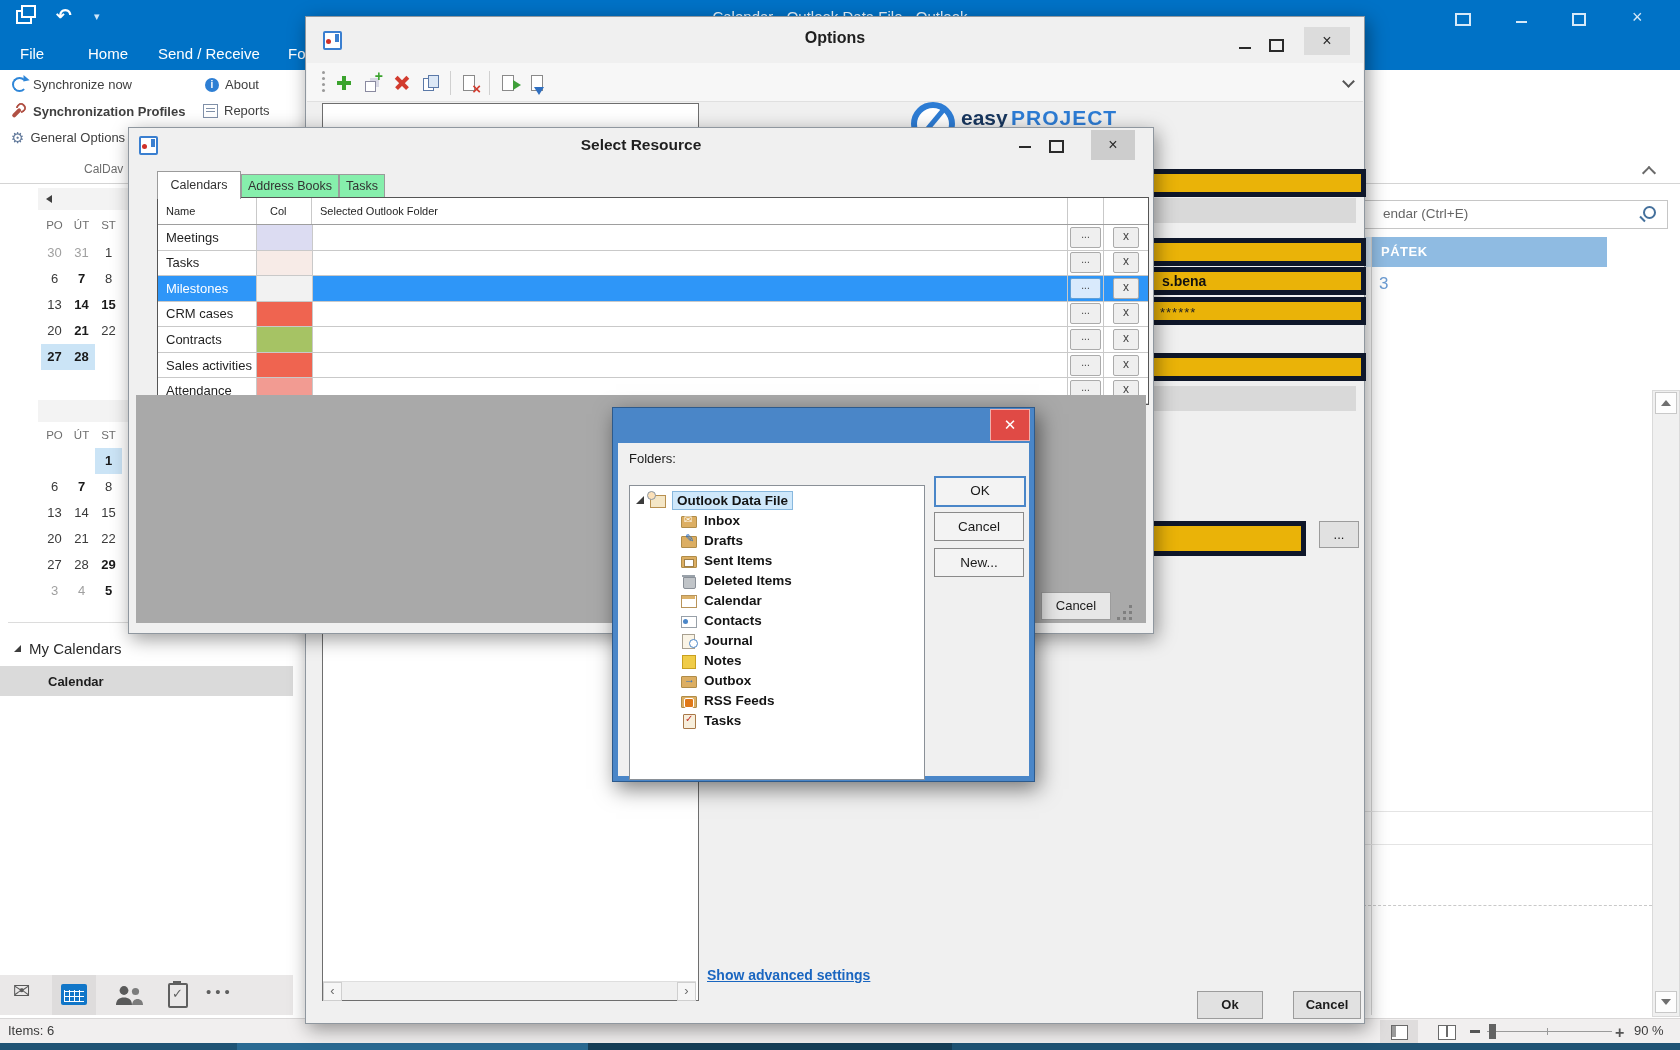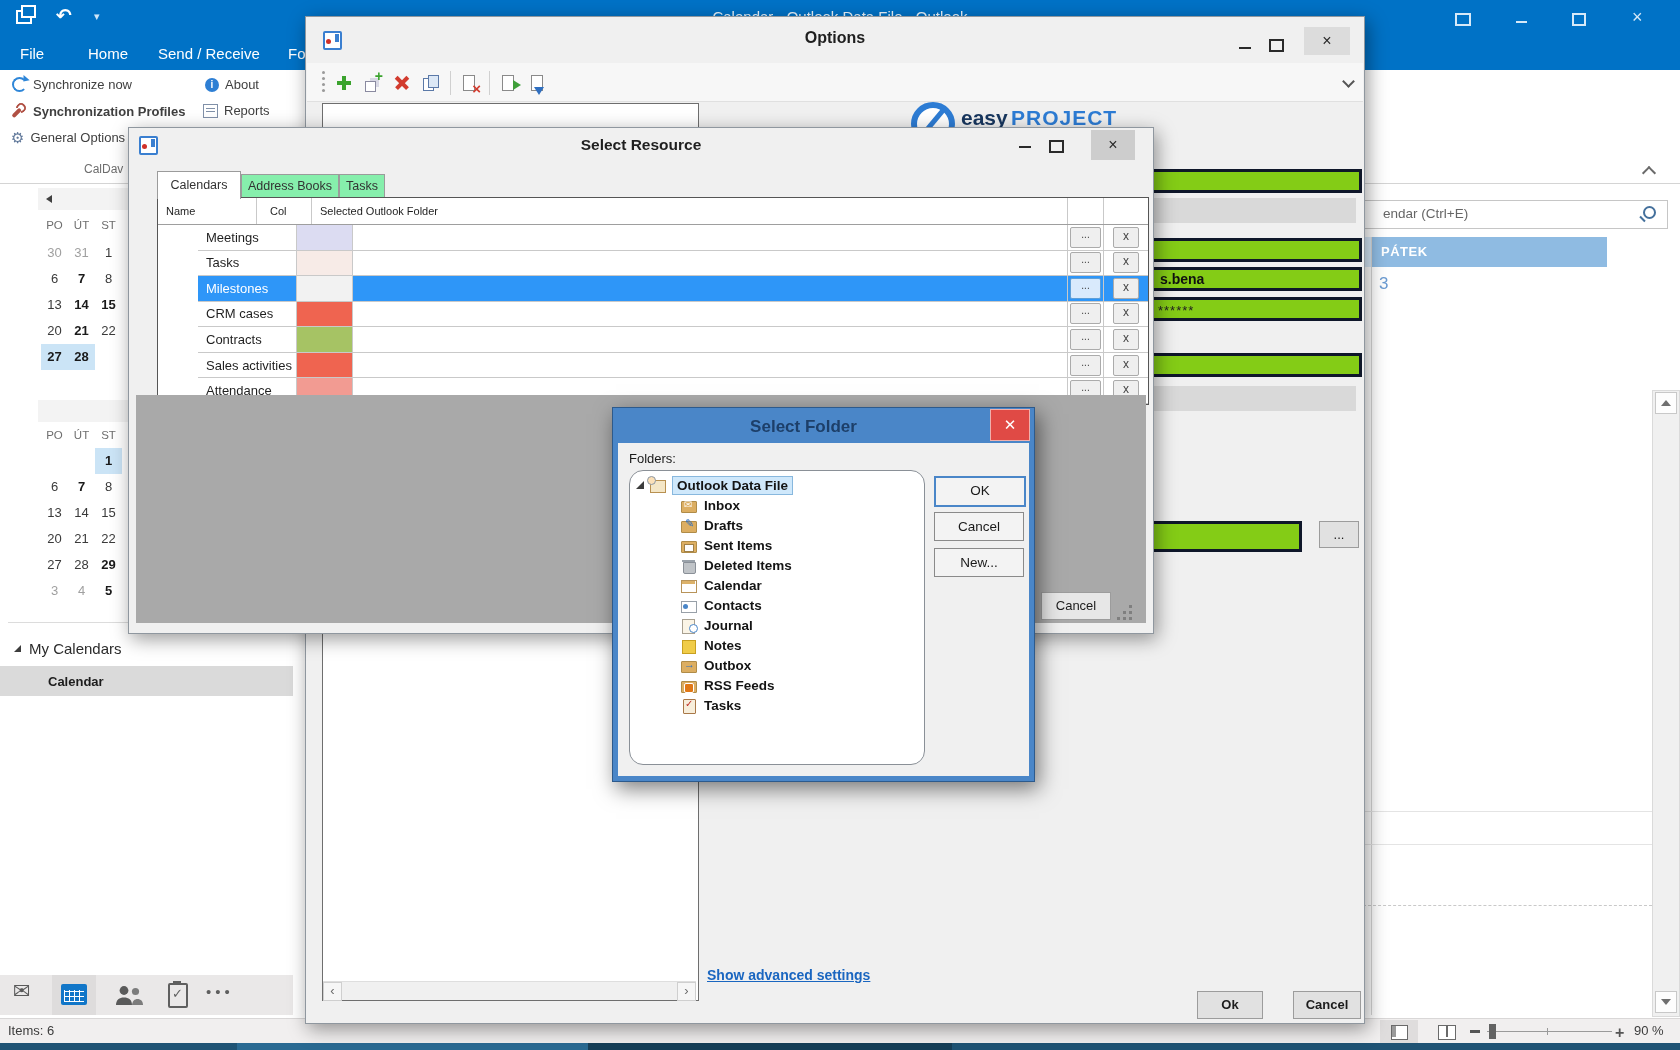--- a/index.html
+++ b/index.html
@@ -139,7 +139,7 @@
   .sr-tab.active{background:#fff;border-bottom:none;z-index:2;}
   .sr-table{position:absolute;background:#fff;border:1px solid #555;}
   .sr-hrow{display:flex;height:26px;line-height:26px;font-size:11px;color:#1f1f1f;border-bottom:1px solid #9e9e9e;}
-  .sr-row{display:flex;height:24.55px;align-items:center;font-size:13px;color:#1f1f1f;border-bottom:1px solid #c9c9c9;margin-left:40px;}
+  .sr-row{display:flex;height:24.55px;align-items:center;font-size:13px;color:#1f1f1f;border-bottom:1px solid #c9c9c9;}
   .sr-row.selected{background:#2e96f8;color:#fff;}
   .c-name{width:99px;padding-left:8px;box-sizing:border-box;border-right:1px solid #c9c9c9;align-self:stretch;display:flex;align-items:center;}
   .c-col{width:55px;border-right:1px solid #c9c9c9;align-self:stretch;}

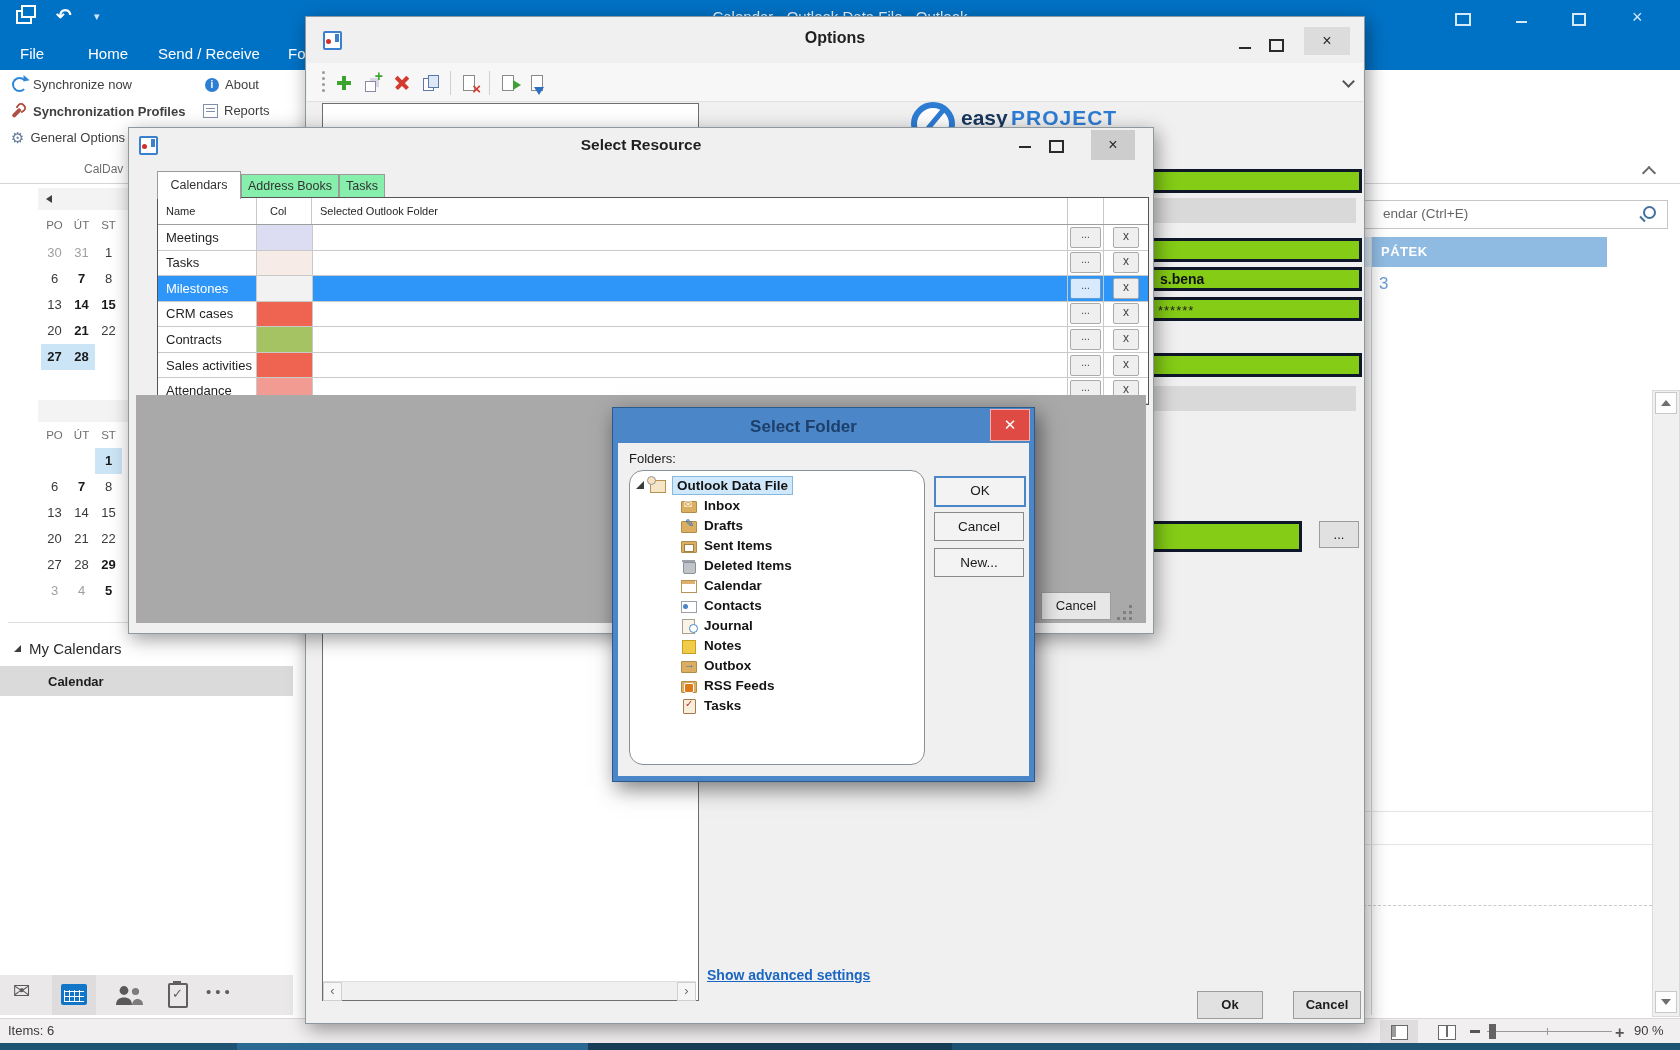--- a/index.html
+++ b/index.html
@@ -129,7 +129,7 @@
     background:repeating-linear-gradient(90deg,#b8b8b8 0 1px,transparent 1px 5px),repeating-linear-gradient(0deg,#b8b8b8 0 1px,transparent 1px 4px);}
   .logo-circle{position:absolute;width:32px;height:32px;border:6px solid #2d7cd4;border-radius:50%;background:#fff;}
   .logo-circle::before{content:'';position:absolute;left:13px;top:-2px;width:5px;height:34px;background:#2d7cd4;transform:rotate(40deg);}
-  .fld{position:absolute;background:#84cc16;border:3px solid #0f172a;}
+  .fld{position:absolute;background:#eab308;border:5px solid #0f172a;}
   .band{position:absolute;background:#d9d9d9;}
   .btn{position:absolute;background:#e1e1e1;border:1px solid #9c9c9c;text-align:center;font-size:13px;color:#1c1c1c;}
   .hscroll{position:absolute;background:#f0f0f0;border-top:1px solid #dedede;}

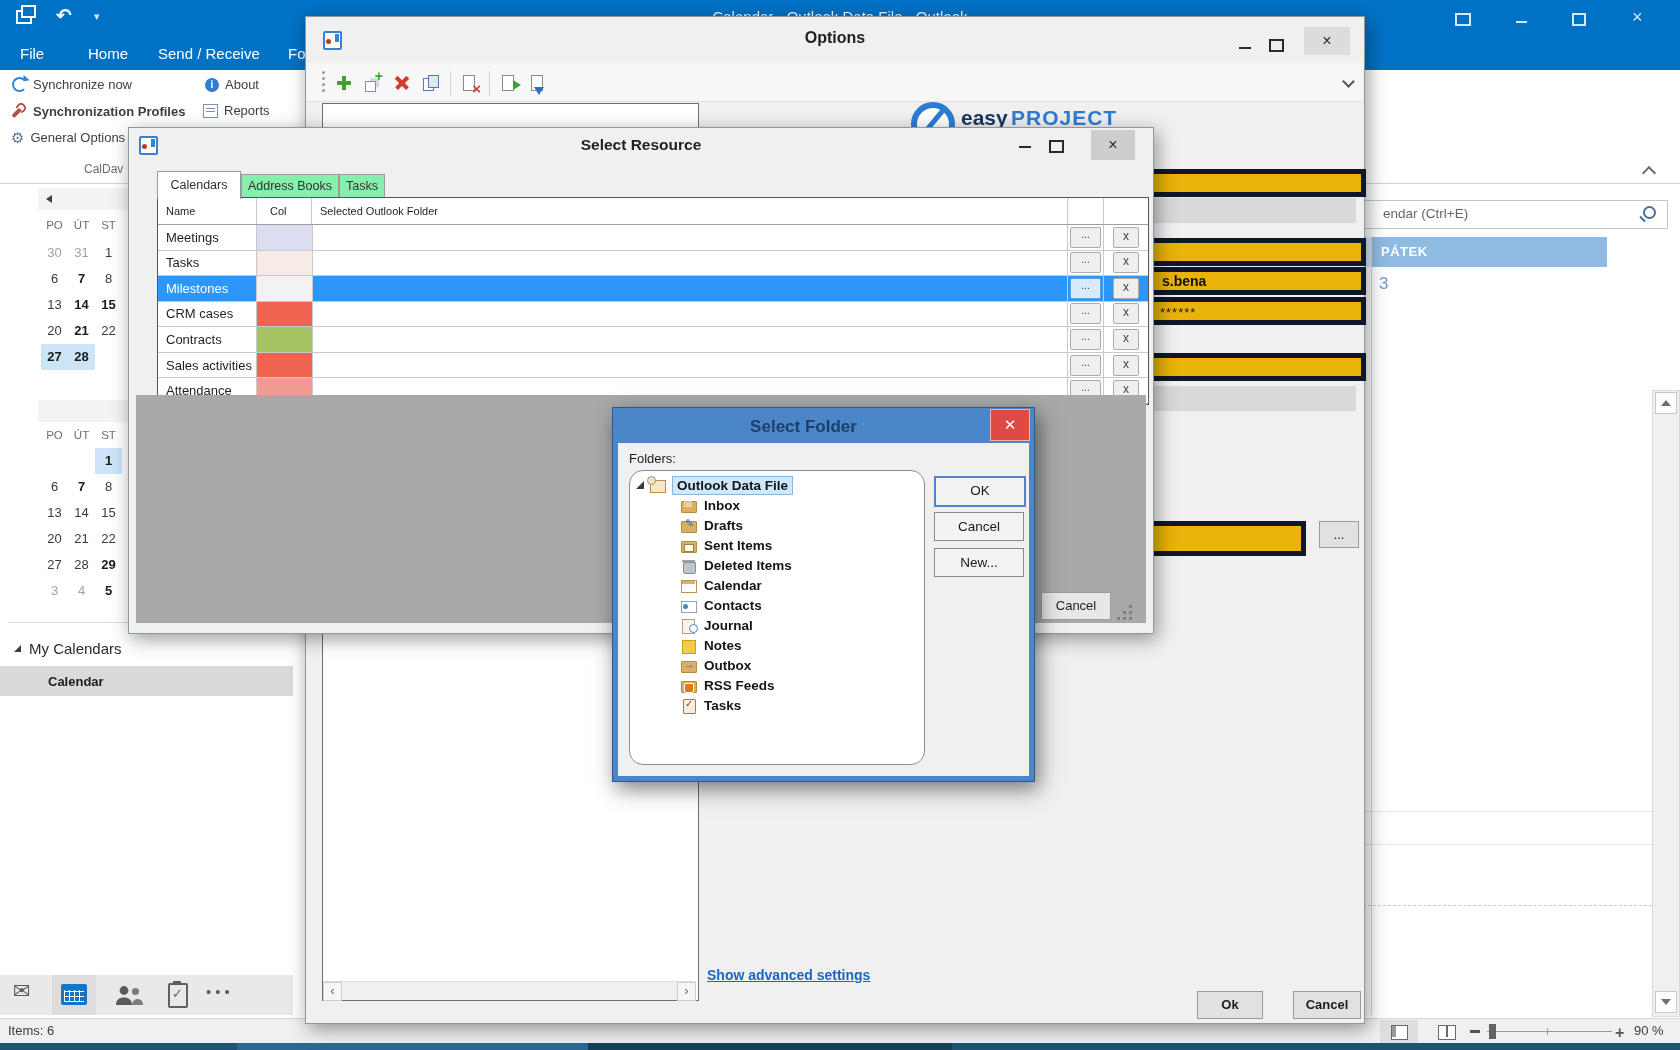--- a/index.html
+++ b/index.html
@@ -512,7 +512,6 @@
   </div>
 
   <div class="sf" style="left:612px;top:407px;width:421px;height:373px;">
-    <div class="sf-title">Select Folder</div>
     <div class="sf-close">✕</div>
     <div class="sf-body"></div>
     <span class="abs" style="left:16px;top:43px;font-size:13px;color:#1a1a1a;">Folders:</span>

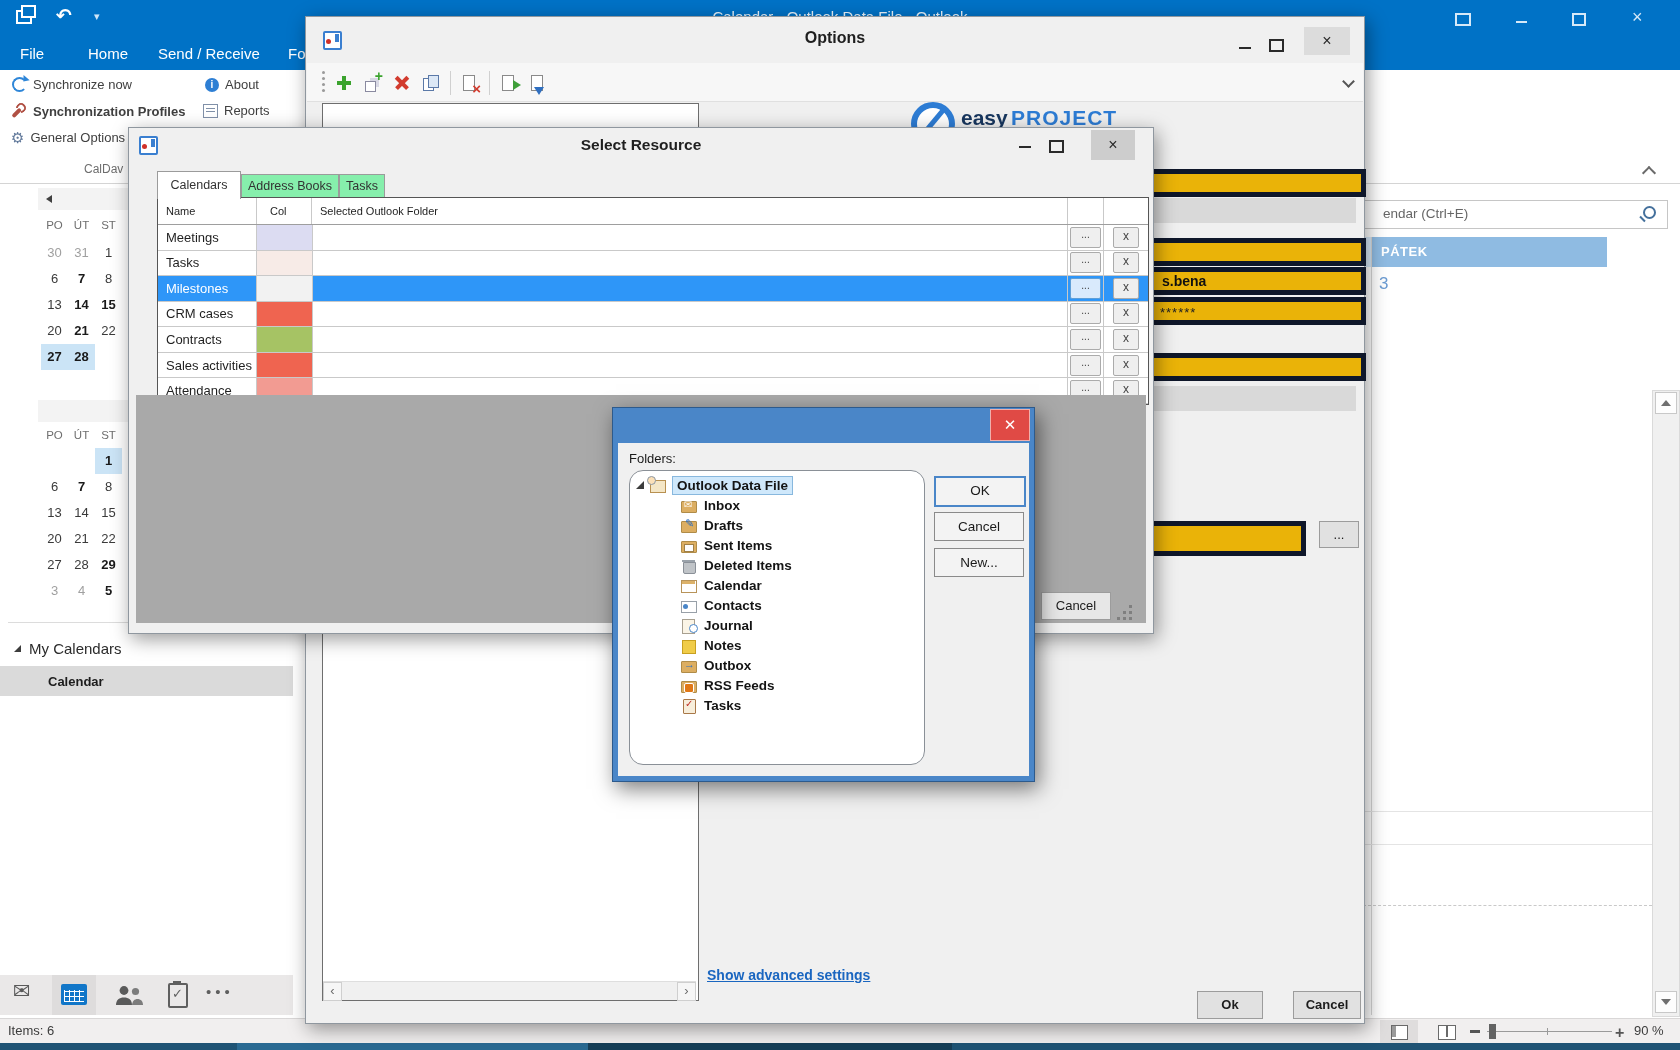--- a/index.html
+++ b/index.html
@@ -515,7 +515,7 @@
     <div class="sf-close">✕</div>
     <div class="sf-body"></div>
     <span class="abs" style="left:16px;top:43px;font-size:13px;color:#1a1a1a;">Folders:</span>
-    <div class="tree-box" style="left:16px;top:62px;width:294px;height:293px;border-radius:14px;">
+    <div class="tree-box" style="left:16px;top:77px;width:294px;height:293px;">
       <div id="sf-tree" style="padding-top:4px;">
           <div class="tree-row">
             <span class="exp"></span>

